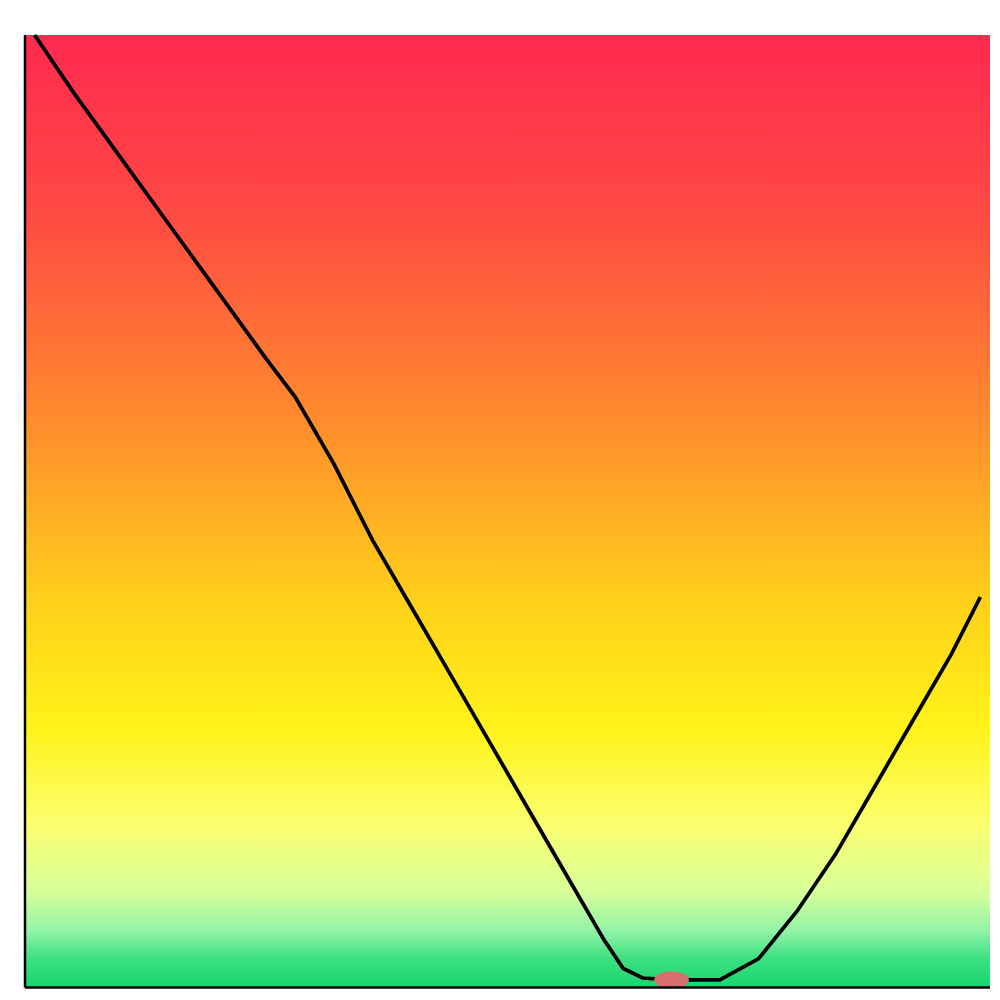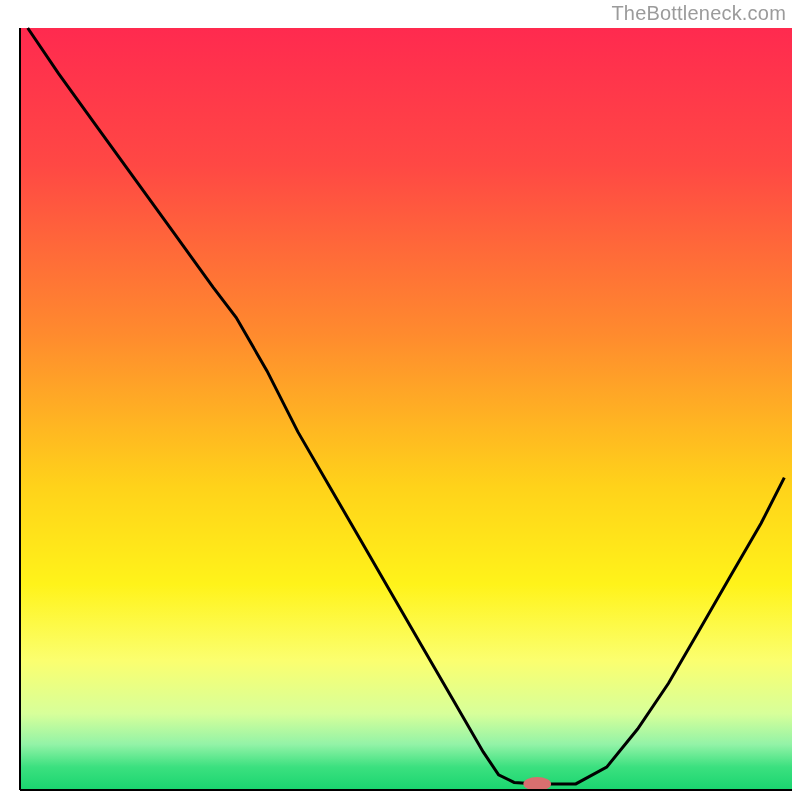--- a/index.html
+++ b/index.html
@@ -36,7 +36,6 @@
 <body>
 
 <div class="frame">
-  <div class="attribution">TheBottleneck.com</div>
 
   <svg class="chart" width="800" height="800" viewBox="0 0 800 800">
     <defs>

